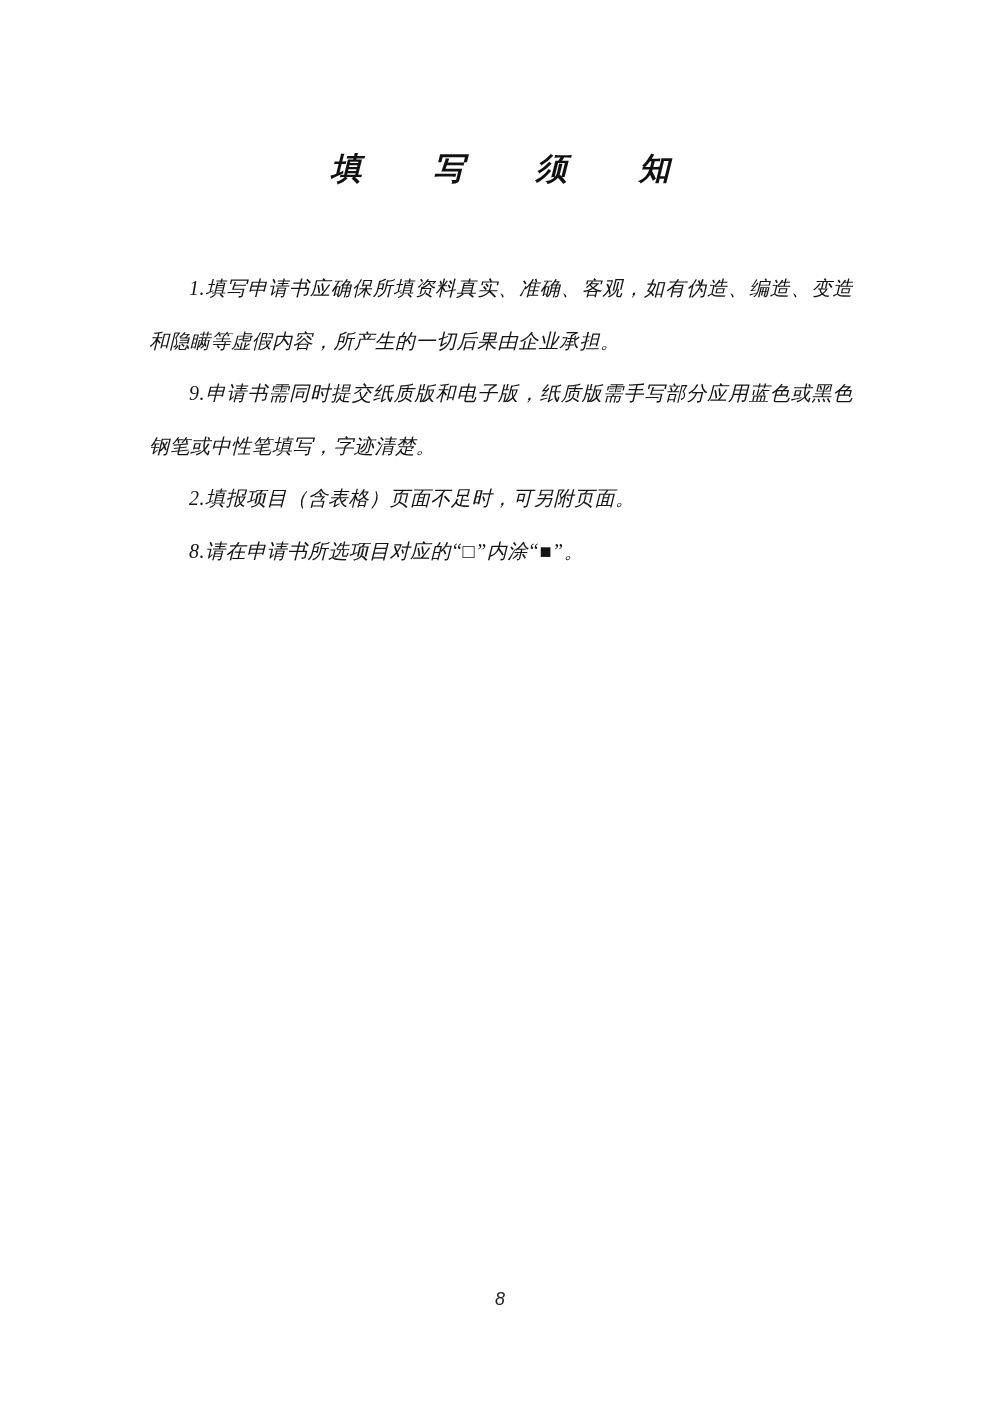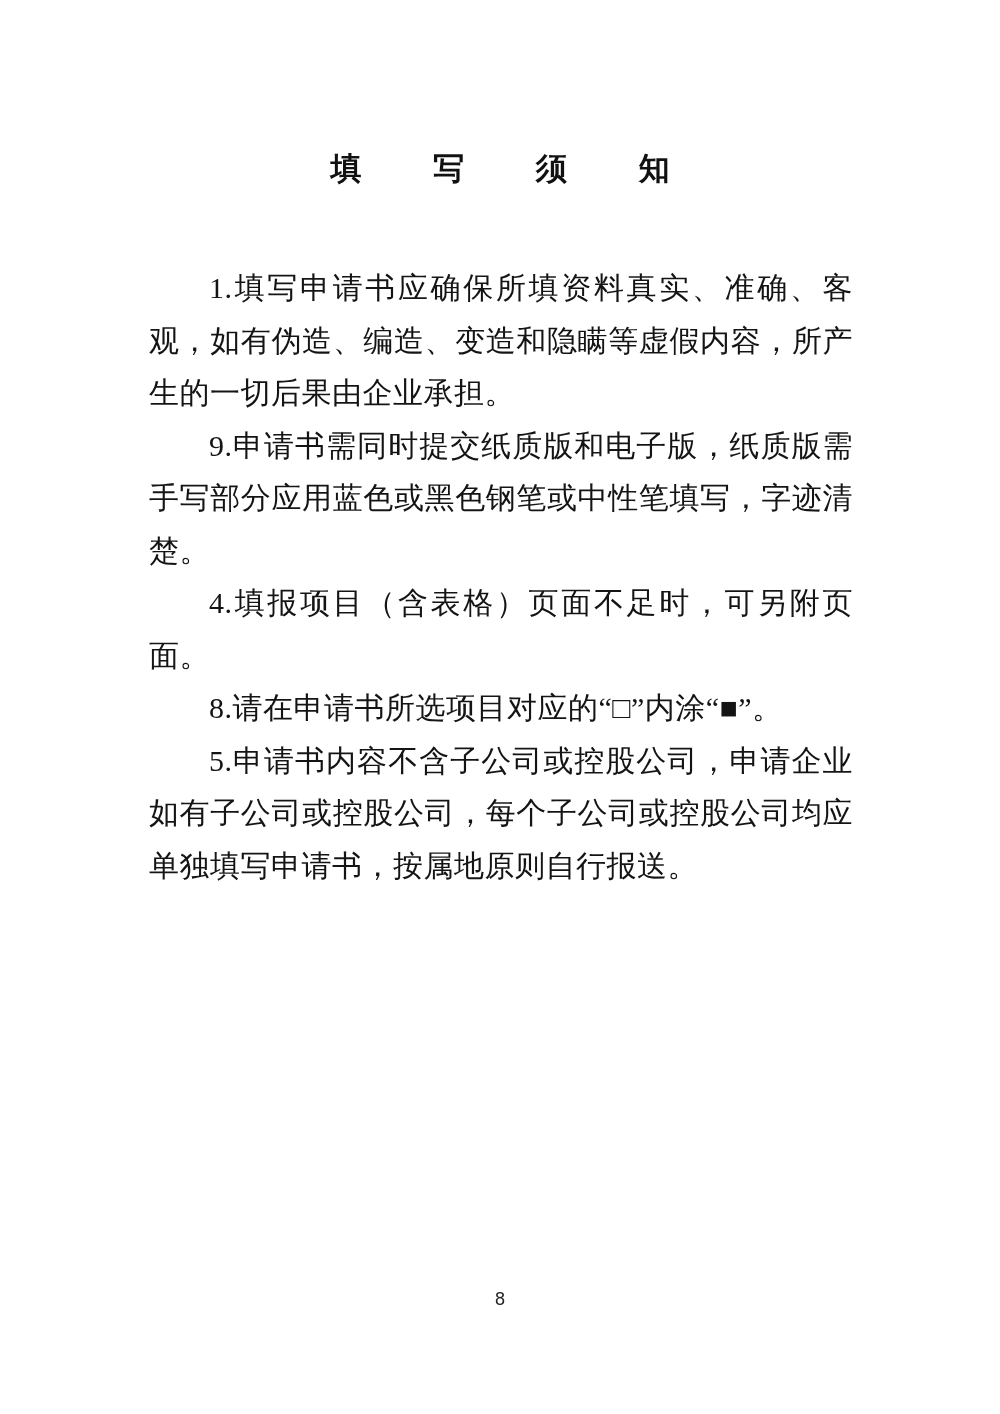--- a/index.html
+++ b/index.html
@@ -2,7 +2,7 @@
 <html><head>
 <meta charset="utf-8">
 <style>
-  * { margin: 0; padding: 0; box-sizing: border-box; }
+  * { margin: 0; padding: 0; box-sizing: border-box; font-style: italic; }
   html, body {
     background: #ffffff;
     font-family: "Liberation Serif", "DejaVu Serif", serif;

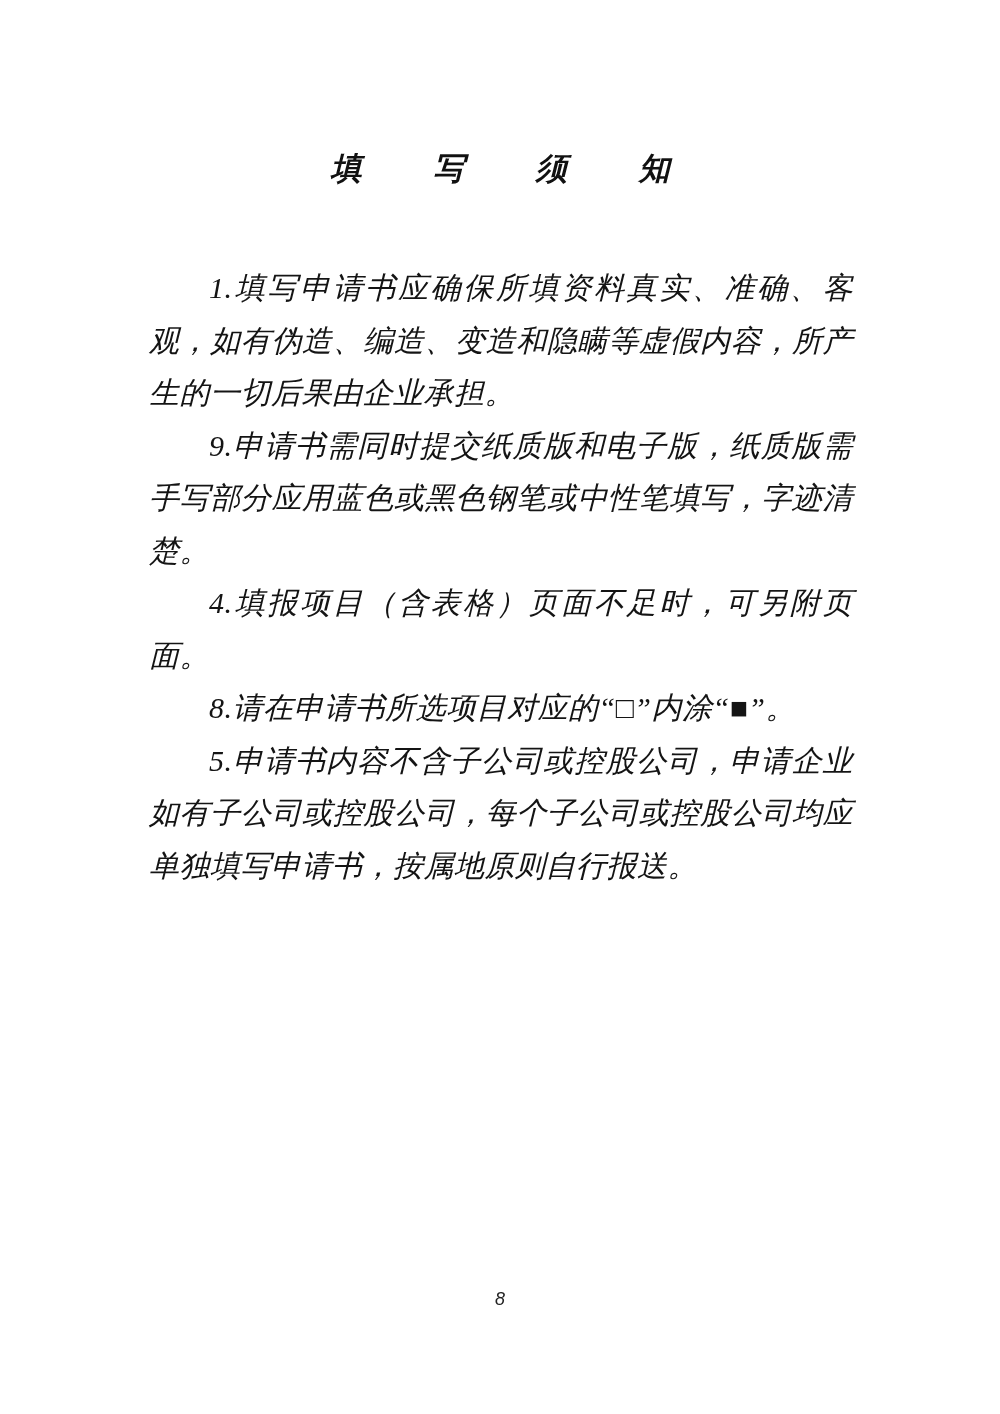--- a/index.html
+++ b/index.html
@@ -36,7 +36,7 @@
     width: 704px;
   }
   .doc-body p {
-    font-size: 30px;
+    font-size: 20px;
     line-height: 52.5px;
     text-indent: 2em;
     text-align: justify;

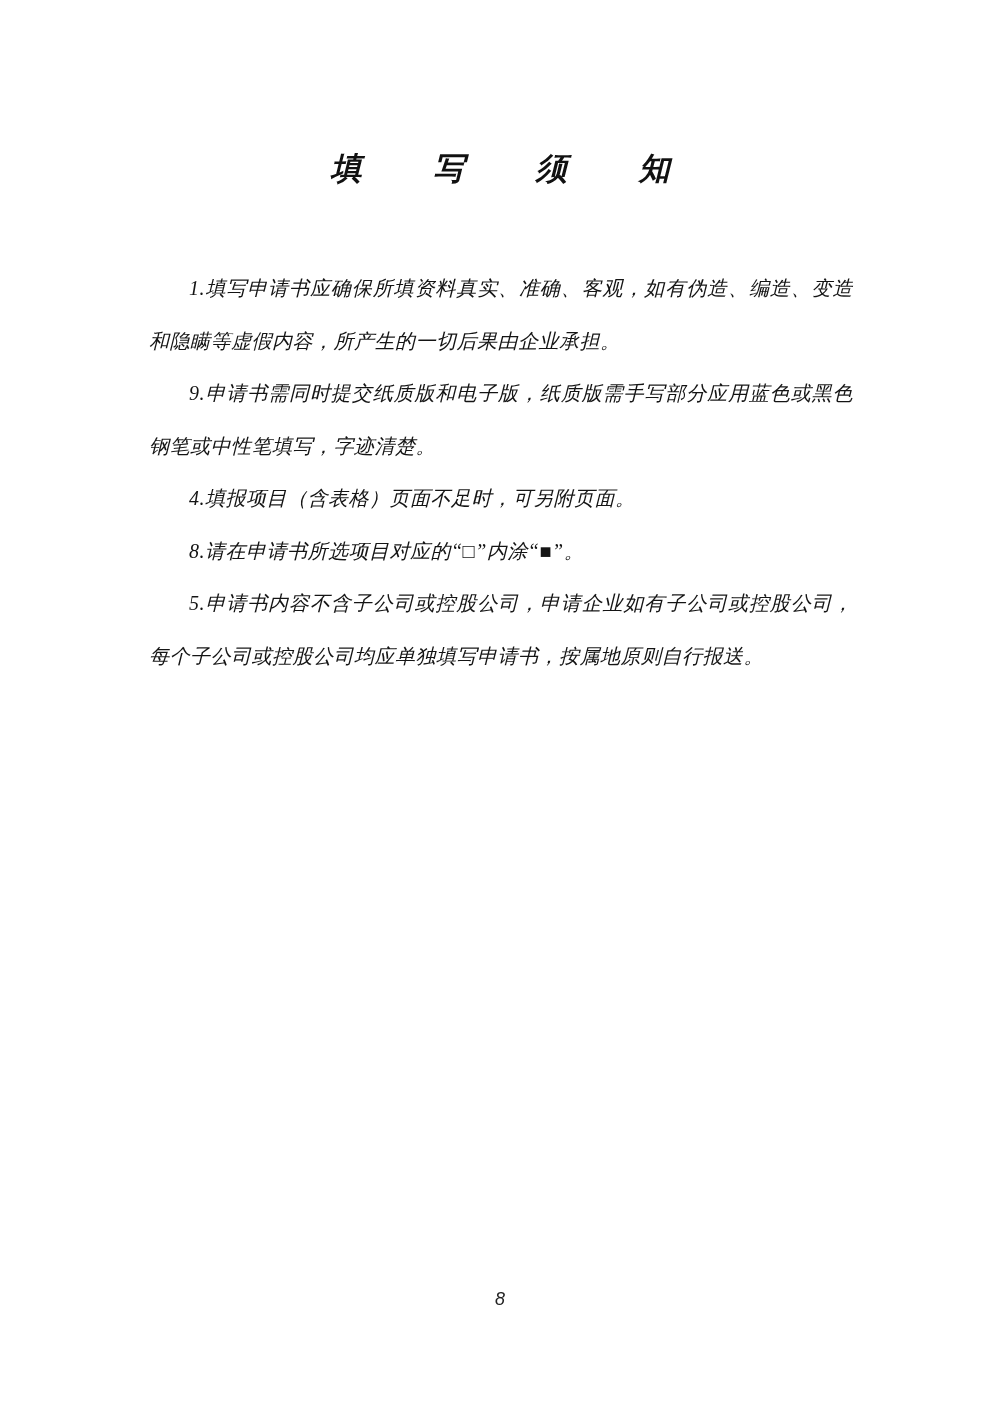--- a/index.html
+++ b/index.html
@@ -65,7 +65,7 @@
   <div class="doc-body">
     <p>1.填写申请书应确保所填资料真实、准确、客观，如有伪造、编造、变造和隐瞒等虚假内容，所产生的一切后果由企业承担。</p>
     <p>9.申请书需同时提交纸质版和电子版，纸质版需手写部分应用蓝色或黑色钢笔或中性笔填写，字迹清楚。</p>
-    <p>4.填报项目（含表格）页面不足时，可另附页面。</p>
+    <p>2.填报项目（含表格）页面不足时，可另附页面。</p>
     <p>8.请在申请书所选项目对应的“□”内涂“■”。</p>
     <p>5.申请书内容不含子公司或控股公司，申请企业如有子公司或控股公司，每个子公司或控股公司均应单独填写申请书，按属地原则自行报送。</p>
   </div>

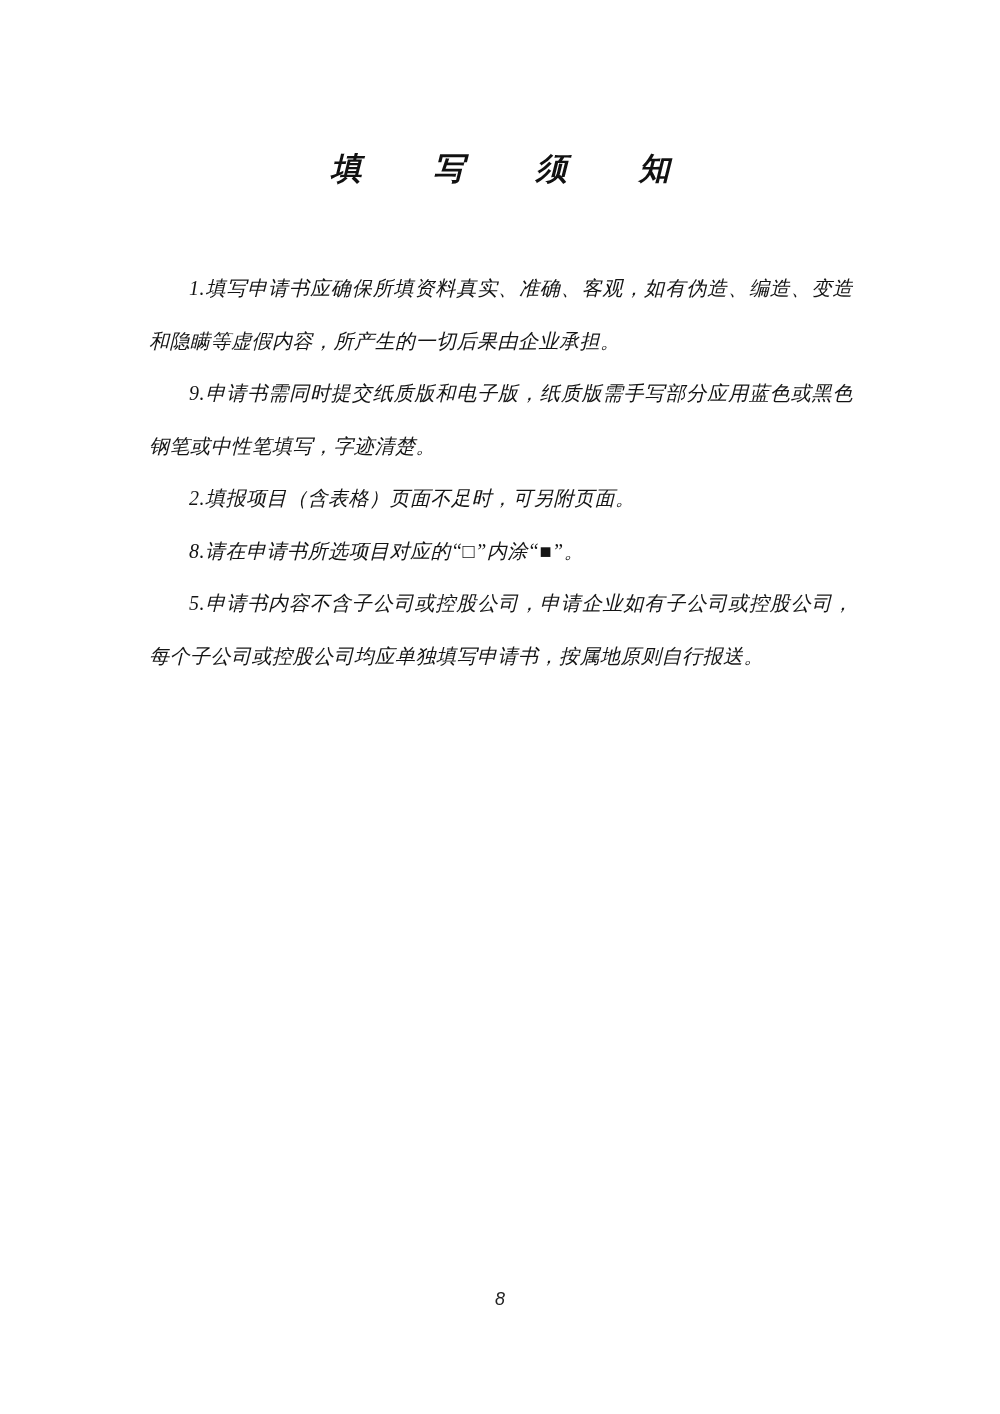--- a/index.html
+++ b/index.html
@@ -67,7 +67,6 @@
     <p>9.申请书需同时提交纸质版和电子版，纸质版需手写部分应用蓝色或黑色钢笔或中性笔填写，字迹清楚。</p>
     <p>2.填报项目（含表格）页面不足时，可另附页面。</p>
     <p>8.请在申请书所选项目对应的“□”内涂“■”。</p>
-    <p>5.申请书内容不含子公司或控股公司，申请企业如有子公司或控股公司，每个子公司或控股公司均应单独填写申请书，按属地原则自行报送。</p>
   </div>
 
   <div class="page-number">8</div>

